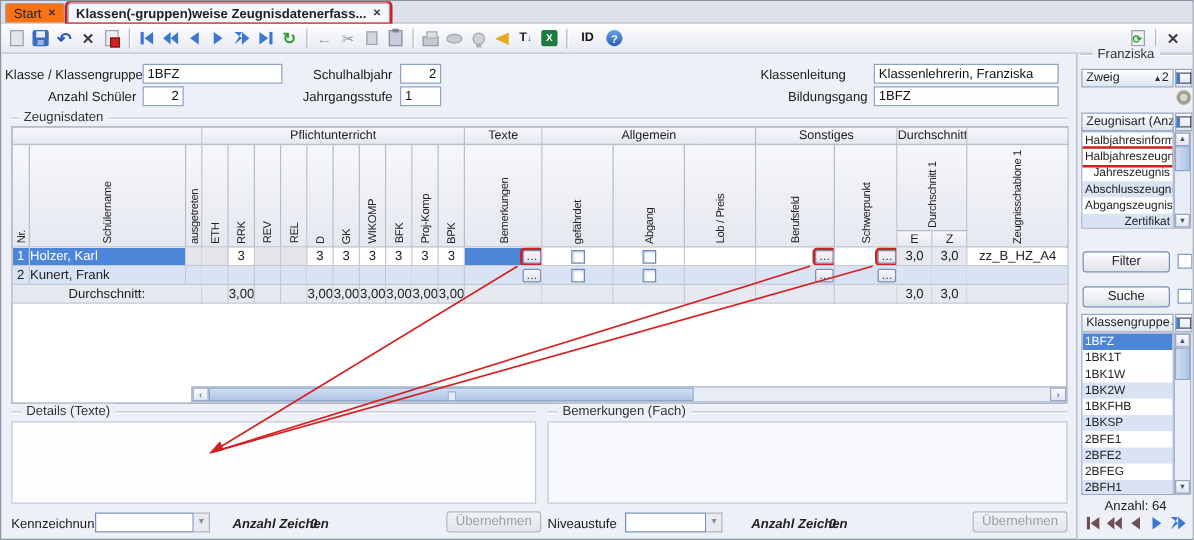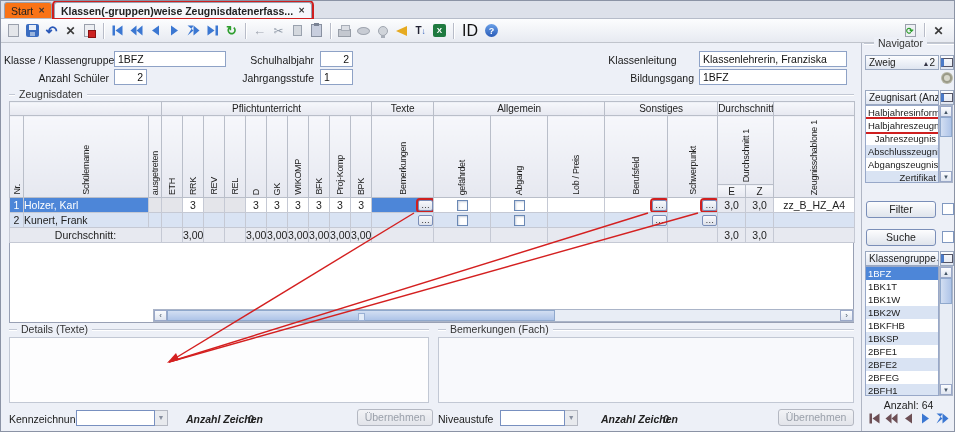--- a/index.html
+++ b/index.html
@@ -42,7 +42,7 @@
   .i-texport{font-weight:bold;font-size:10px;color:#223;}
   .i-texport .ar{color:#2a58b8;font-size:8px;}
   .i-excel{width:13px;height:13px;background:#1f7a40;border-radius:2px;color:#fff;font-size:8px;font-weight:bold;display:flex;align-items:center;justify-content:center;}
-  .i-id{font-weight:normal;font-size:16px;color:#111;}
+  .i-id{font-weight:bold;font-size:10px;color:#111;}
   .i-help{width:13px;height:13px;border-radius:50%;background:linear-gradient(#6aa0e8,#2a5cb8);color:#fff;font-size:9px;font-weight:bold;display:flex;align-items:center;justify-content:center;}
   .i-pagerefresh{width:11px;height:13px;background:#eef0f4;border:1px solid #9aa0ac;position:relative;}
   .i-pagerefresh::after{content:'⟳';position:absolute;left:0px;top:1px;font-size:9px;font-weight:bold;color:#2f9e2f;}

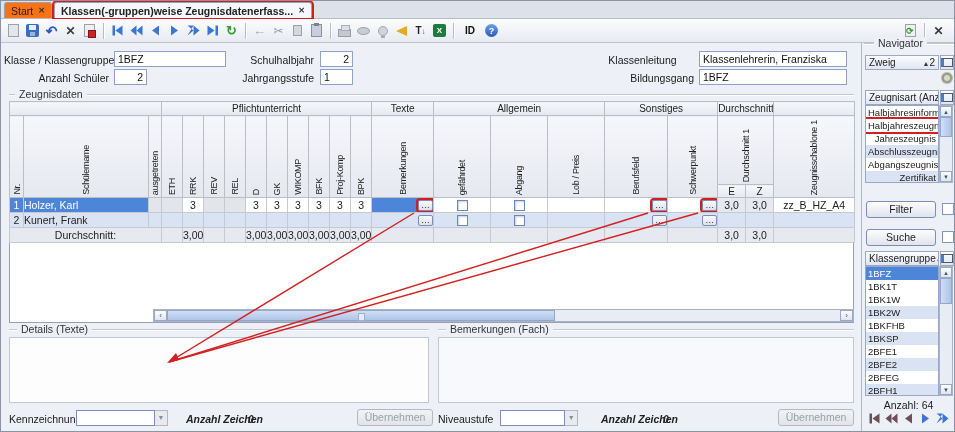--- a/index.html
+++ b/index.html
@@ -480,7 +480,7 @@
   <span class="btn-dis" style="left:777px;top:408px;width:76px;">Übernehmen</span>
 
   <div class="navpanel">
-    <span class="legend" style="left:12px;top:-6px;">Navigator</span>
+    <span class="legend" style="left:12px;top:-6px;">Franziska</span>
     <div class="gline" style="left:2px;top:0;width:90px;"></div>
 
     <div class="nav-head" style="left:3px;top:12px;width:74px;">

